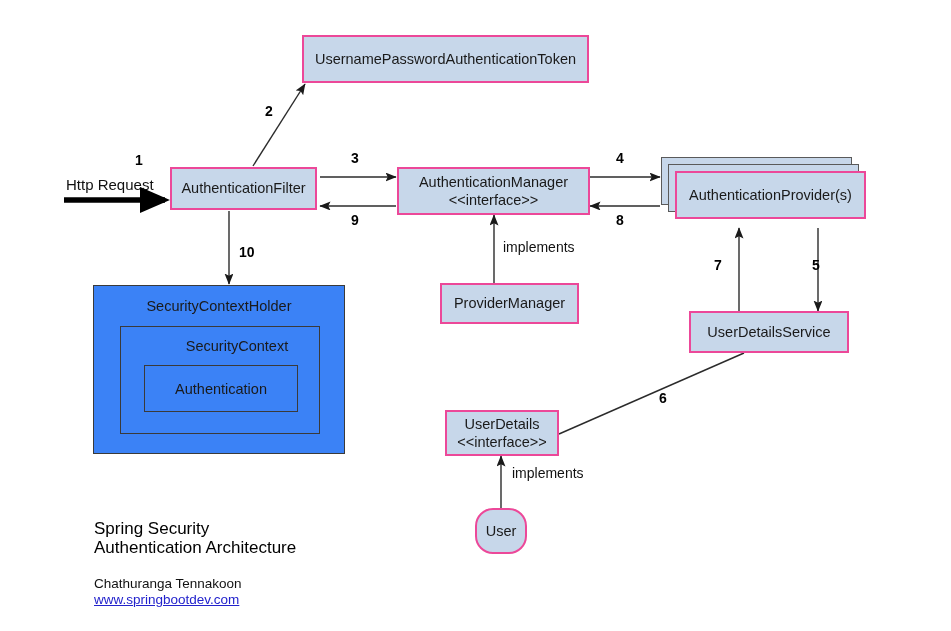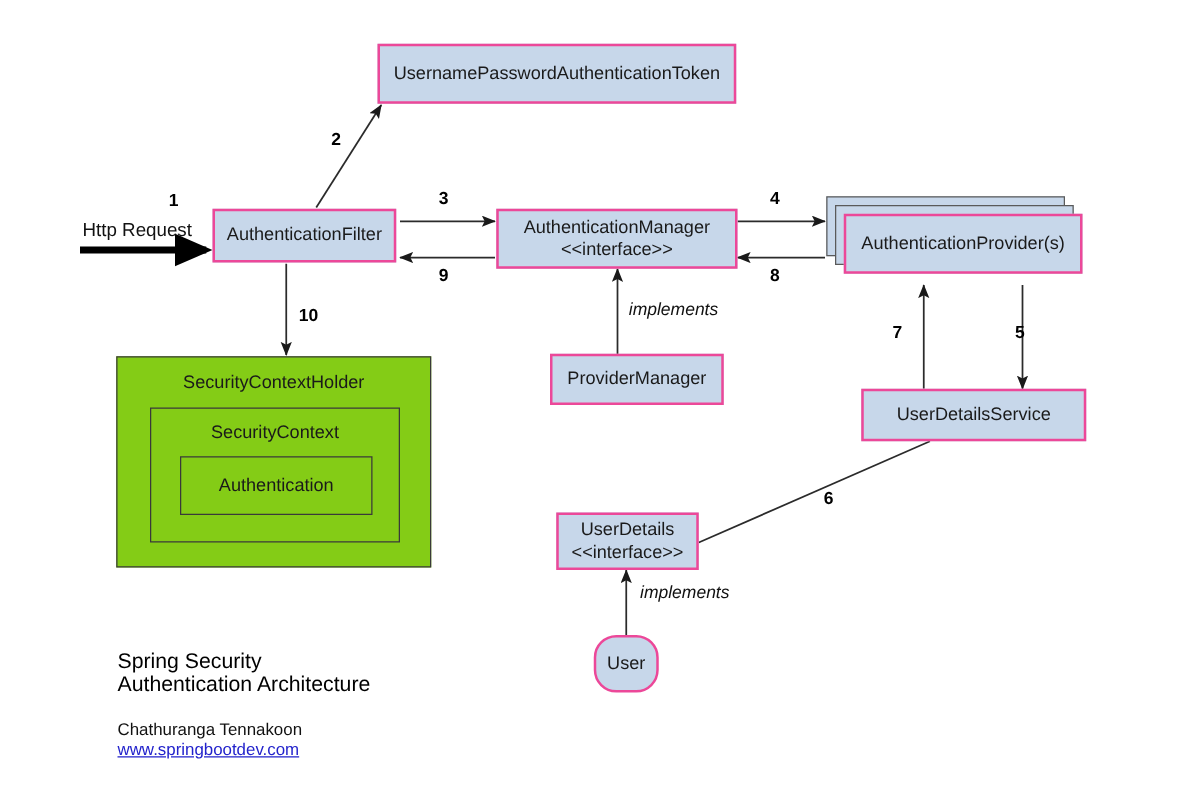--- a/index.html
+++ b/index.html
@@ -65,7 +65,6 @@
     font-size: 14px;
     color: #111;
     white-space: nowrap;
-    font-style: italic;
   }
   .http-label {
     position: absolute;

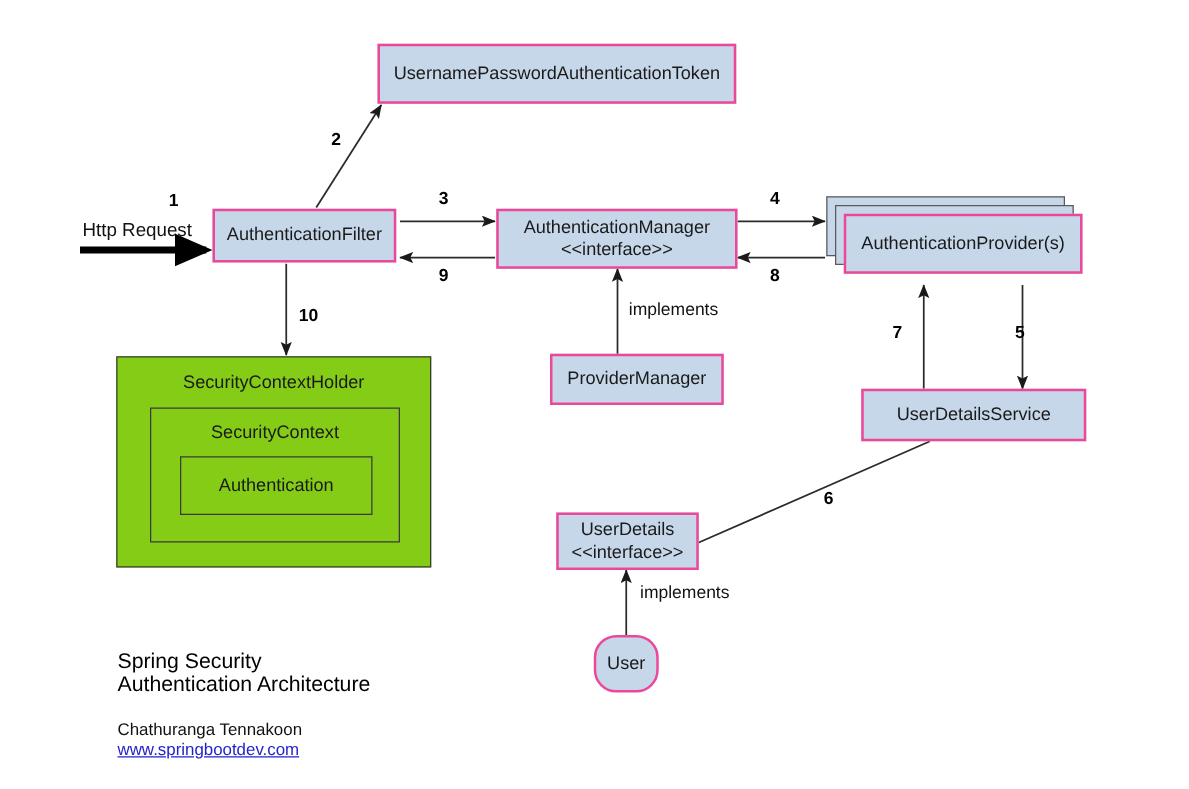--- a/index.html
+++ b/index.html
@@ -42,7 +42,7 @@
   .nest {
     position: absolute;
     box-sizing: border-box;
-    background: #84cc16;
+    background: #3b82f6;
     border: 1px solid #3a3a3a;
   }
   .nest-label {

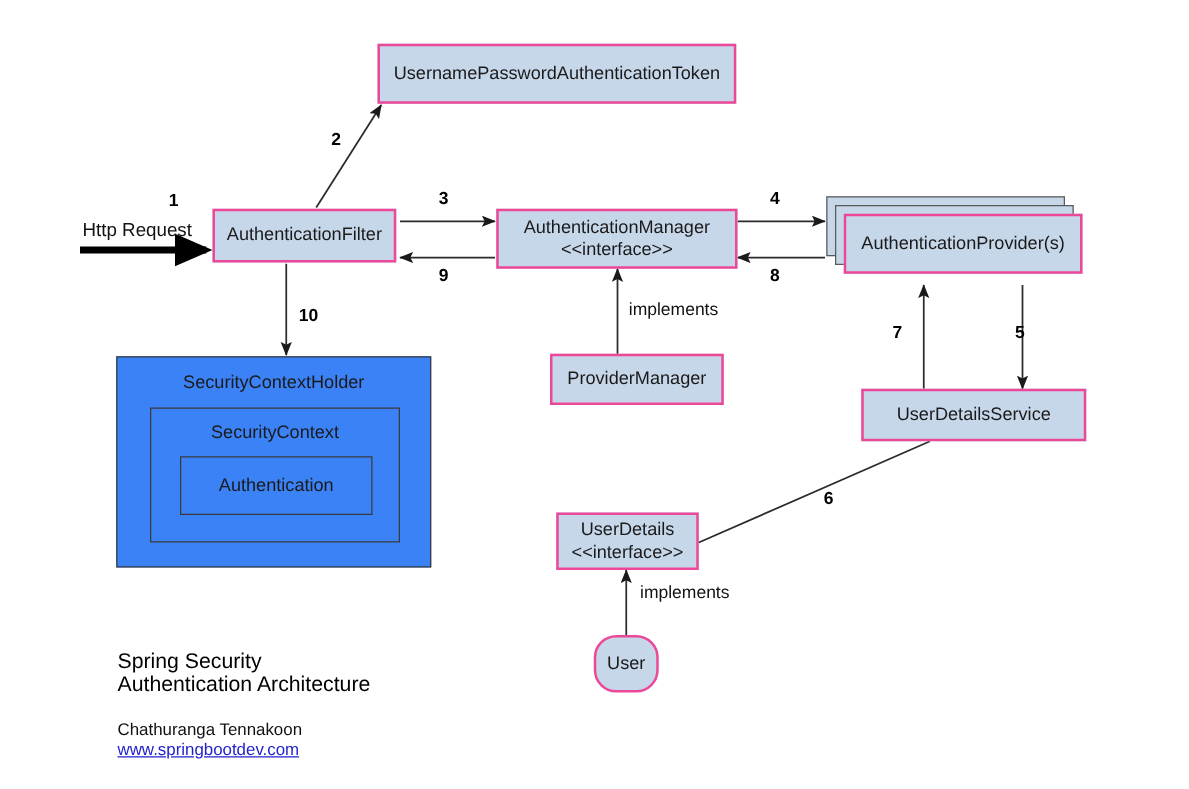--- a/index.html
+++ b/index.html
@@ -166,7 +166,7 @@
     <span>ProviderManager</span>
   </div>
 
-  <div class="box" style="left:689px; top:311px; width:180px; height:42px;">
+  <div class="box" style="left:689px; top:311px; width:160px; height:42px;">
     <span>UserDetailsService</span>
   </div>
 

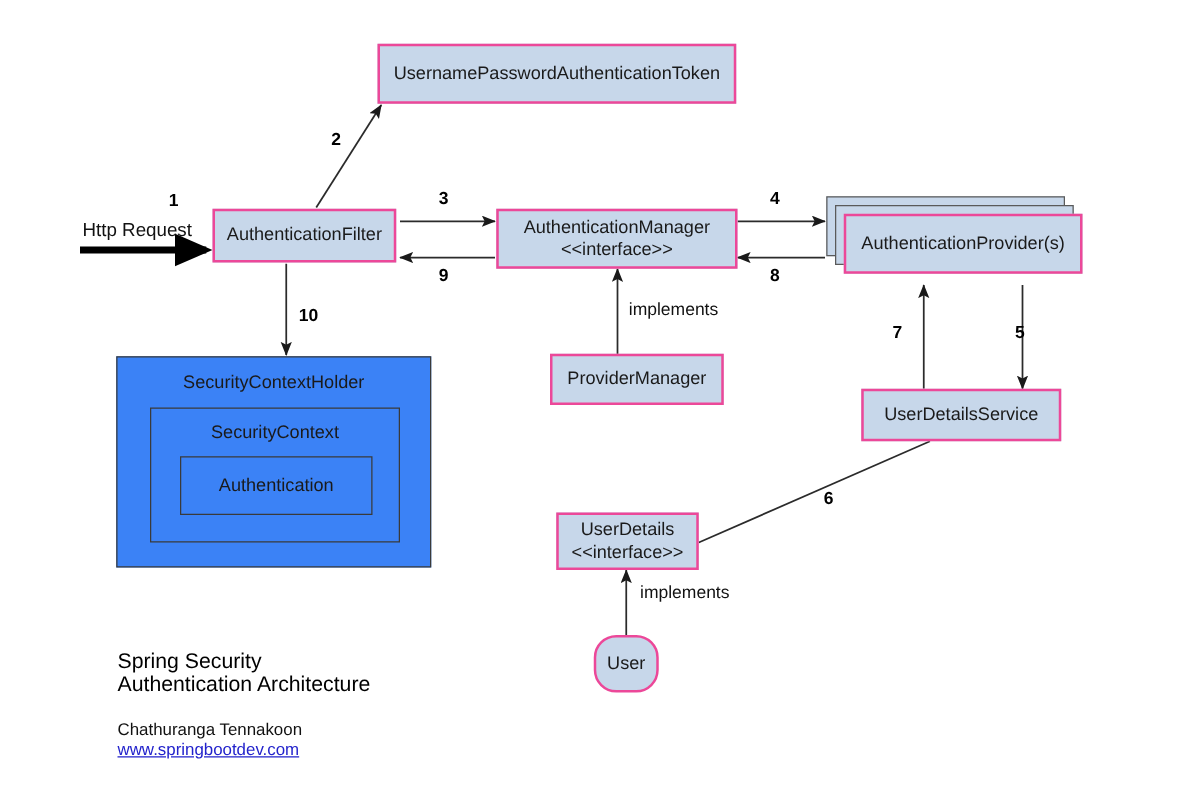--- a/index.html
+++ b/index.html
@@ -181,7 +181,7 @@
 
   <div class="nest" style="left:93px; top:285px; width:252px; height:169px;">
     <div class="nest-label" style="top:12px;">SecurityContextHolder</div>
-    <div class="nest" style="left:26px; top:40px; width:200px; height:108px;">
+    <div class="nest" style="left:26px; top:40px; width:200px; height:108px;padding-left:17px;">
       <div class="nest-label" style="top:11px;">SecurityContext</div>
       <div class="nest" style="left:23px; top:38px; width:154px; height:47px; display:flex; align-items:center; justify-content:center;">
         <span style="font-size:14.5px; color:#1a1a1a;">Authentication</span>

